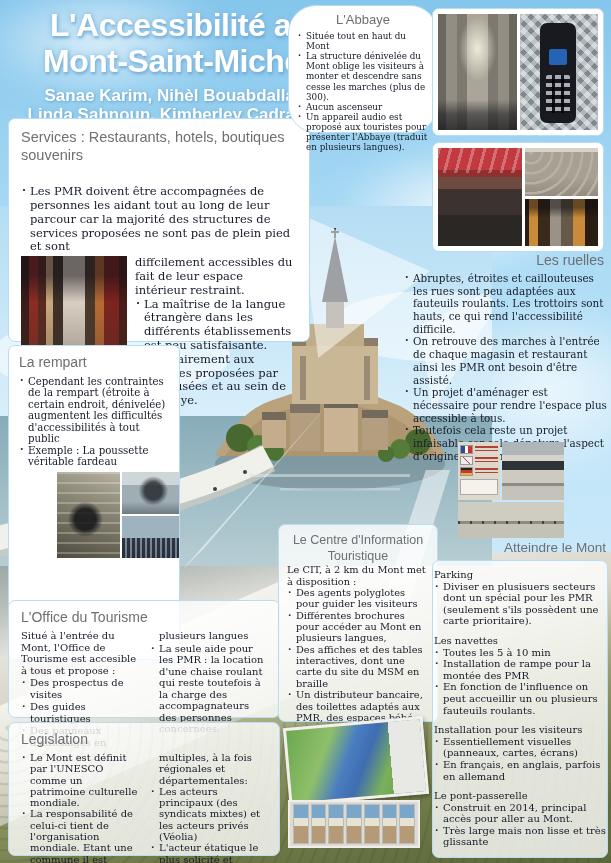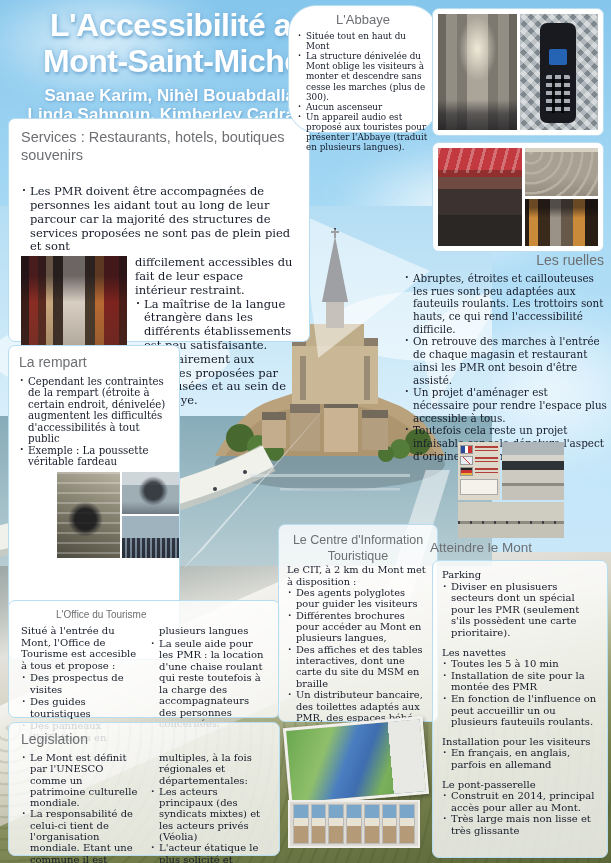--- a/index.html
+++ b/index.html
@@ -160,7 +160,7 @@
       repeating-linear-gradient(90deg,rgba(40,44,56,.8) 0 2px,rgba(0,0,0,0) 2px 12px) 0 58%/100% 8% no-repeat,
       linear-gradient(180deg,#cfccc2 0 52%,#8d8a80 52% 62%,#c4c1b7 62% 100%);}
 
-  .atteindre-label{position:absolute;left:430px;top:540px;width:176px;font-size:13.5px;}
+  .atteindre-label{position:absolute;left:430px;top:540px;width:176px;text-align:right;font-size:13.5px;}
   .atteindre-panel{left:432px;top:560px;width:176px;height:298px;padding:8px 9px;}
   .atteindre-panel .body{font-size:10px;line-height:1.16;}
   .group{margin-bottom:8px;}

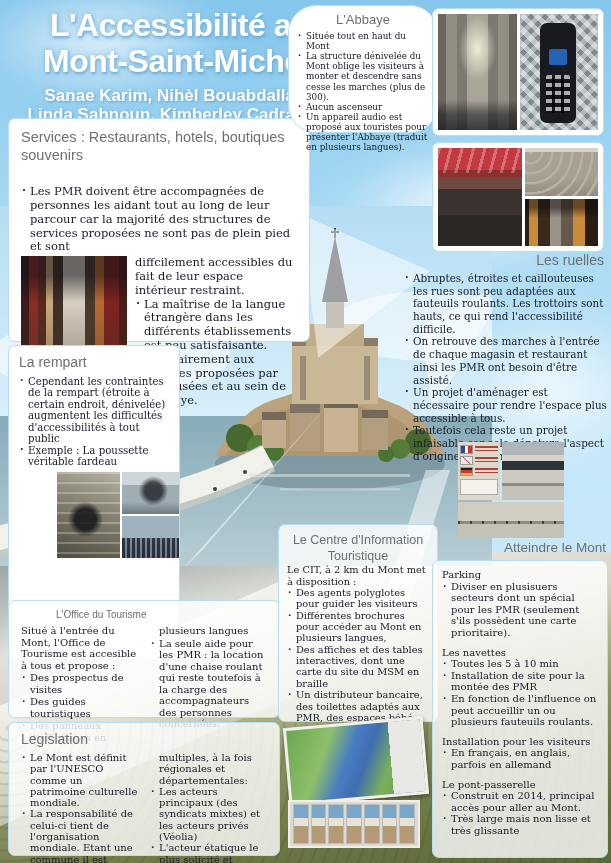--- a/index.html
+++ b/index.html
@@ -161,7 +161,7 @@
       linear-gradient(180deg,#cfccc2 0 52%,#8d8a80 52% 62%,#c4c1b7 62% 100%);}
 
   .atteindre-label{position:absolute;left:430px;top:540px;width:176px;text-align:right;font-size:13.5px;}
-  .atteindre-panel{left:432px;top:560px;width:176px;height:298px;padding:8px 9px;}
+  .atteindre-panel{left:432px;top:560px;width:176px;height:298px;padding:8px 1px;}
   .atteindre-panel .body{font-size:10px;line-height:1.16;}
   .group{margin-bottom:8px;}
   .group-heading{margin:0;}

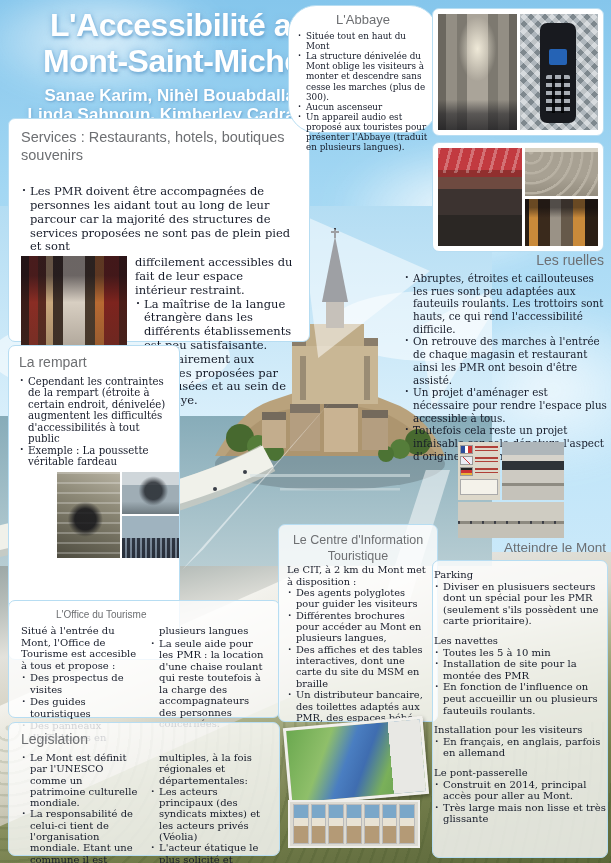--- a/index.html
+++ b/index.html
@@ -116,7 +116,7 @@
 
   
   .office-card{left:8px;top:600px;width:272px;height:118px;padding:8px 12px;}
-  .office-card .h{font-size:10px;margin-bottom:5px;margin-left:35px;}
+  .office-card .h{font-size:14px;margin-bottom:5px;}
   .office-cols{column-count:2;column-gap:12px;font-size:10px;line-height:1.15;}
   .office-cols p{margin:0 0 1px 0;}
 

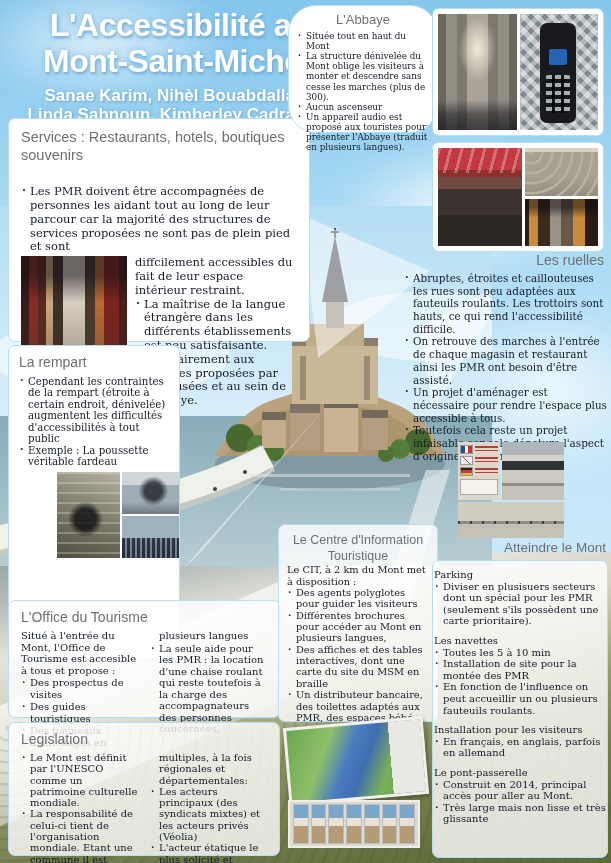--- a/index.html
+++ b/index.html
@@ -395,7 +395,7 @@
       <div class="group">
         <div class="group-heading">Les navettes</div>
         <div class="b">Toutes les 5 à 10 min</div>
-        <div class="b">Installation de site pour la montée des PMR</div>
+        <div class="b">Installation de rampe pour la montée des PMR</div>
         <div class="b">En fonction de l'influence on peut accueillir un ou plusieurs fauteuils roulants.</div>
       </div>
       <div class="group">

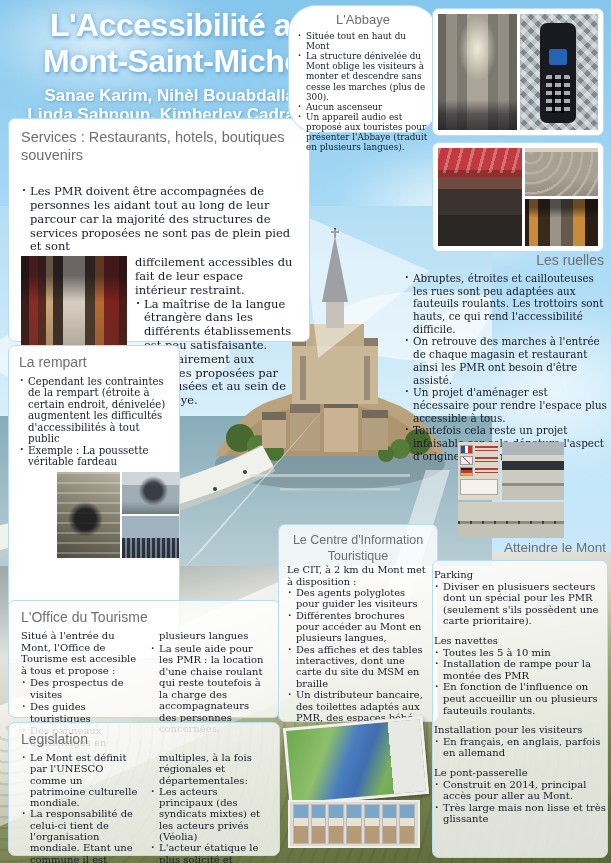--- a/index.html
+++ b/index.html
@@ -400,6 +400,7 @@
       </div>
       <div class="group">
         <div class="group-heading">Installation pour les visiteurs</div>
+        <div class="b">Essentiellement visuelles (panneaux, cartes, écrans)</div>
         <div class="b">En français, en anglais, parfois en allemand</div>
       </div>
       <div class="group">

